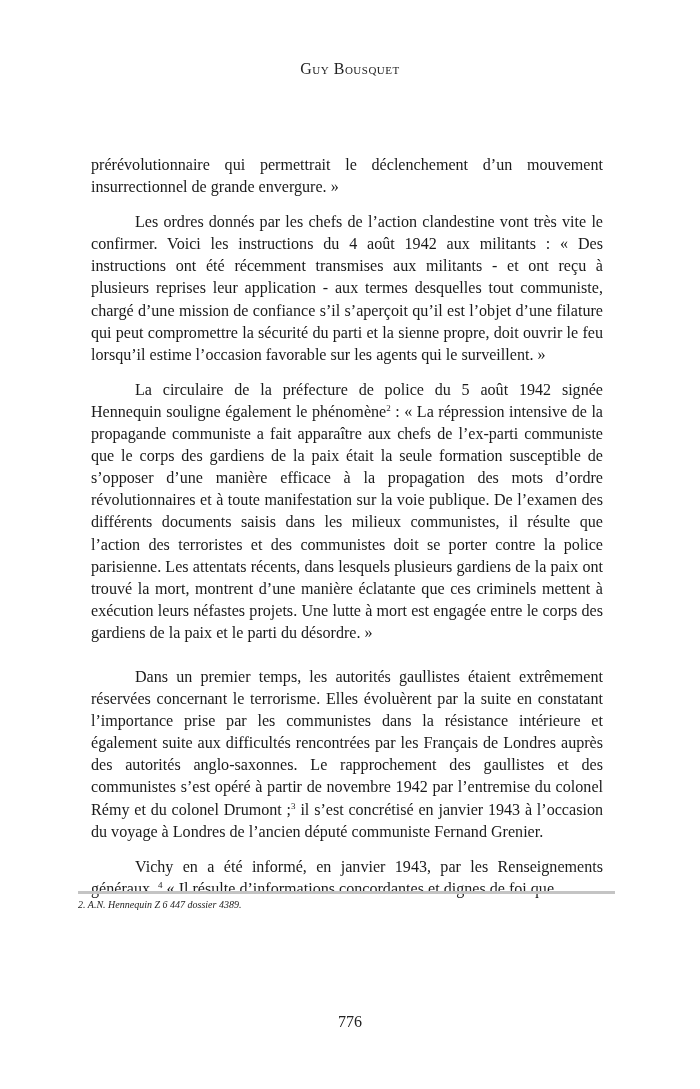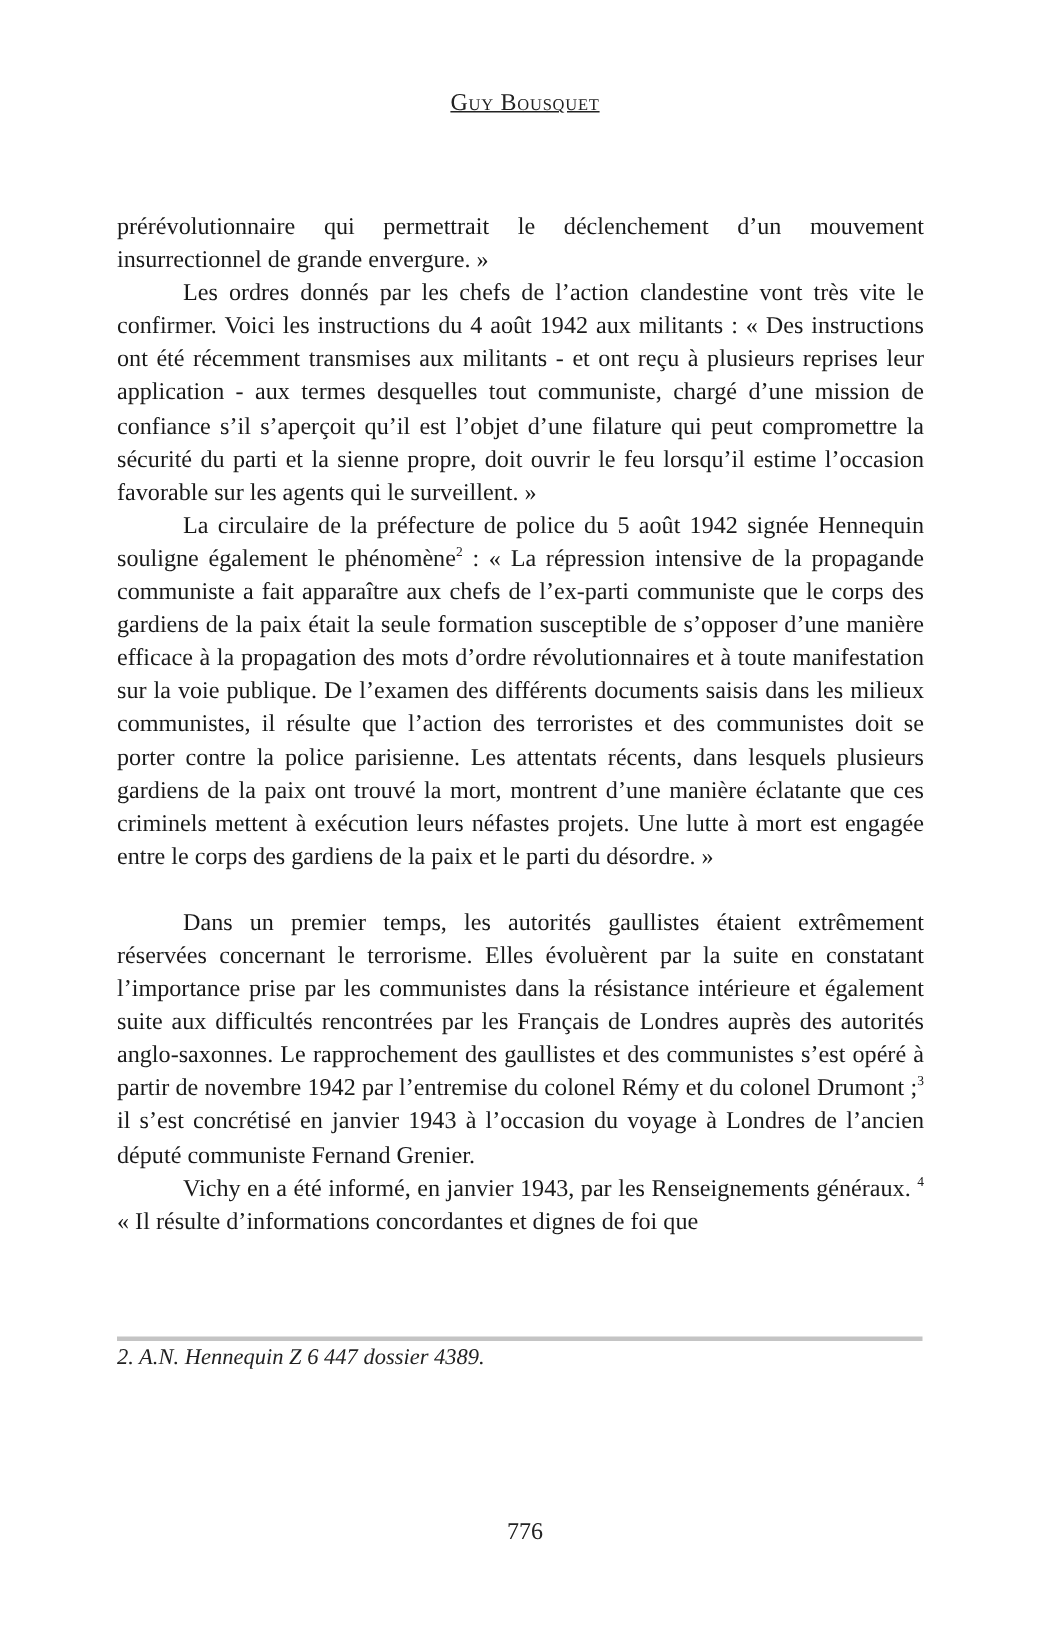--- a/index.html
+++ b/index.html
@@ -25,7 +25,6 @@
       letter-spacing: 0.5px;
       font-variant: small-caps;
       color: #222;
-      text-decoration: underline;
     }
     .body-text {
       position: absolute;

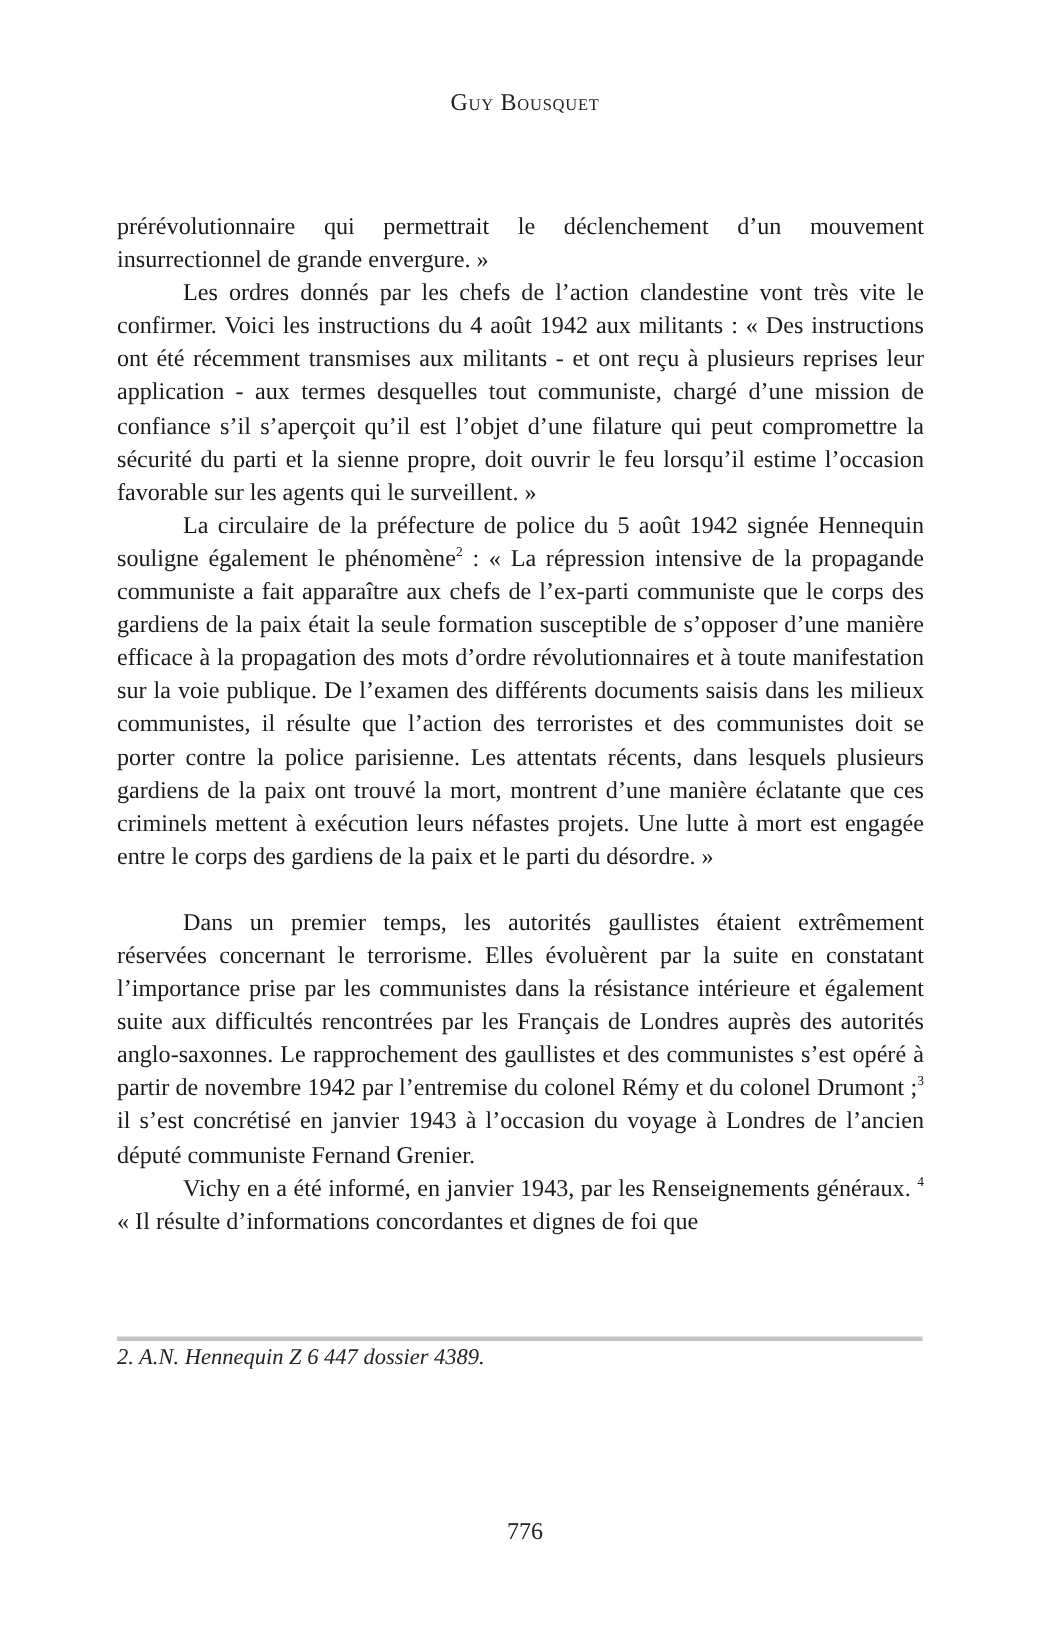--- a/index.html
+++ b/index.html
@@ -36,7 +36,7 @@
       text-align: justify;
     }
     .body-text p {
-      margin: 0;
+      margin: 13px;
       text-align: justify;
     }
     .body-text p.indent {

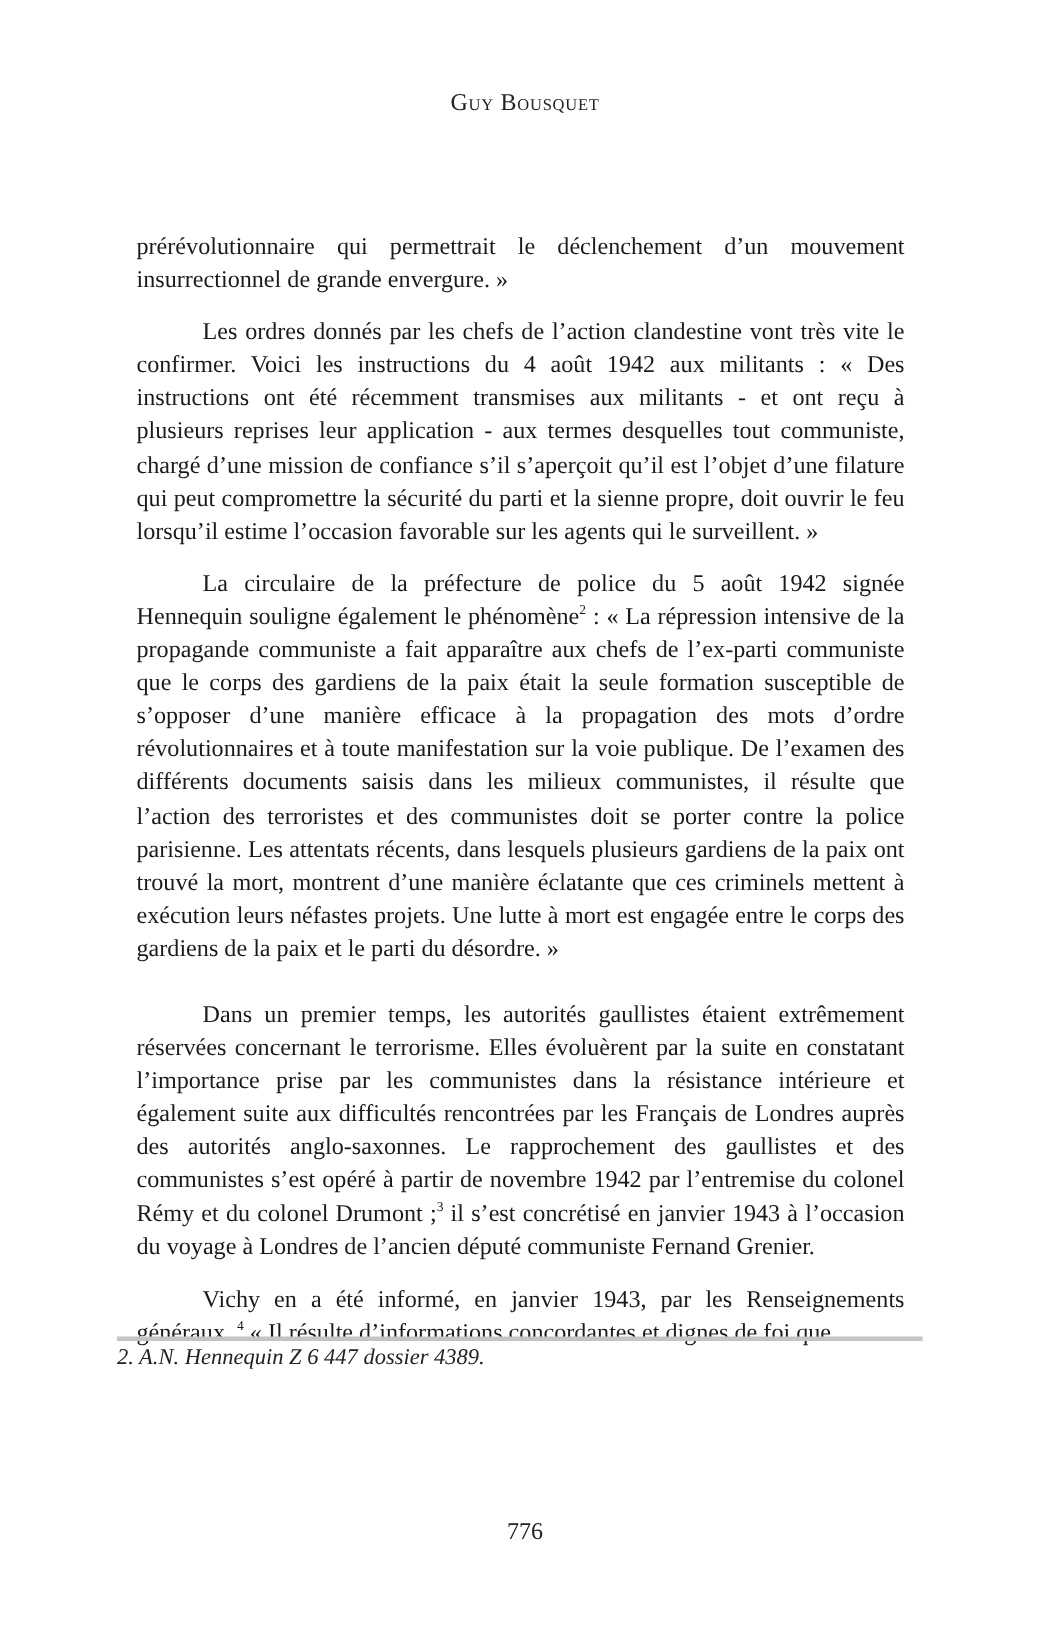--- a/index.html
+++ b/index.html
@@ -63,7 +63,7 @@
       top: 897px;
       left: 78px;
       width: 540px;
-      font-size: 15px;
+      font-size: 10px;
       line-height: 16.6px;
       font-style: italic;
       color: #222;

